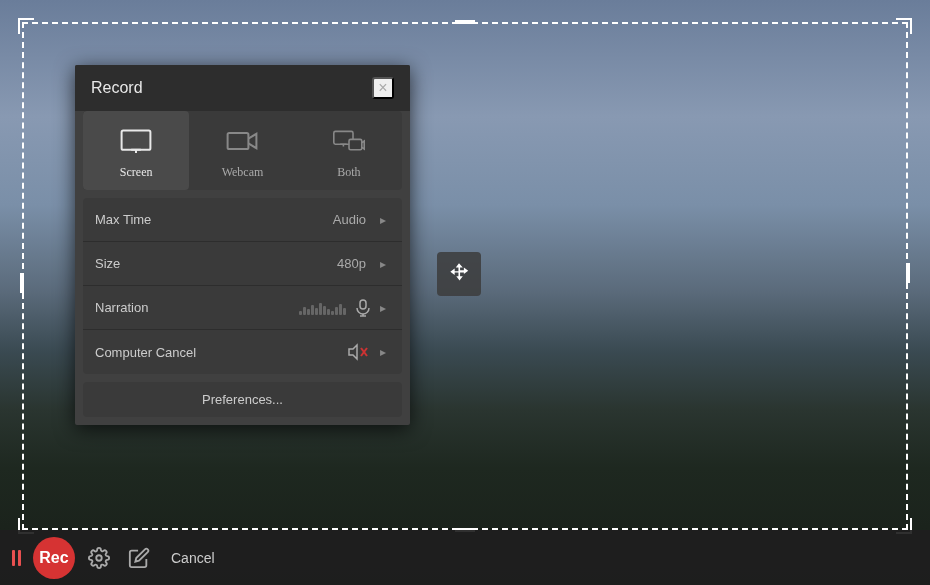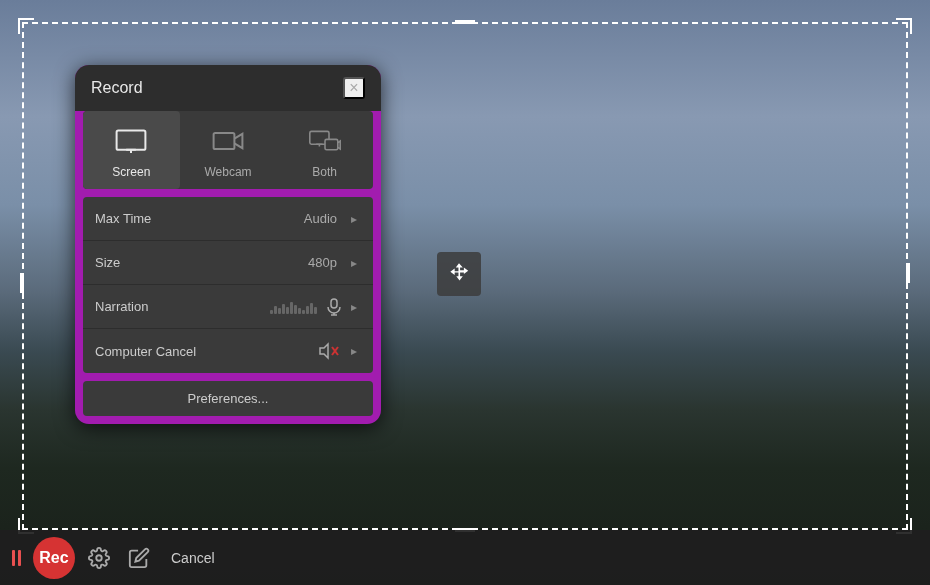--- a/index.html
+++ b/index.html
@@ -89,9 +89,9 @@
       position: absolute;
       top: 65px;
       left: 75px;
-      width: 306px;
-      background: #a21caf;
-      border-radius: 14px;
+      width: 335px;
+      background: #404040;
+      border-radius: 2px;
       box-shadow: 0 4px 20px rgba(0,0,0,0.7);
       overflow: hidden;
     }

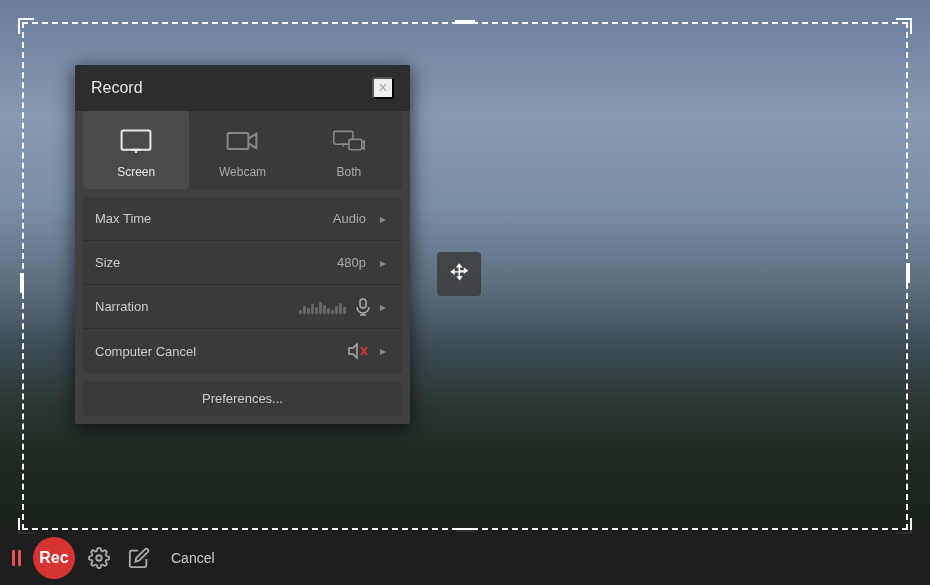--- a/index.html
+++ b/index.html
@@ -144,6 +144,7 @@
       gap: 8px;
       border-radius: 4px;
       transition: background 0.15s;
+      font-family: Liberation Serif, serif;
     }
     .mode-btn.active {
       background: #4a4a4a;

